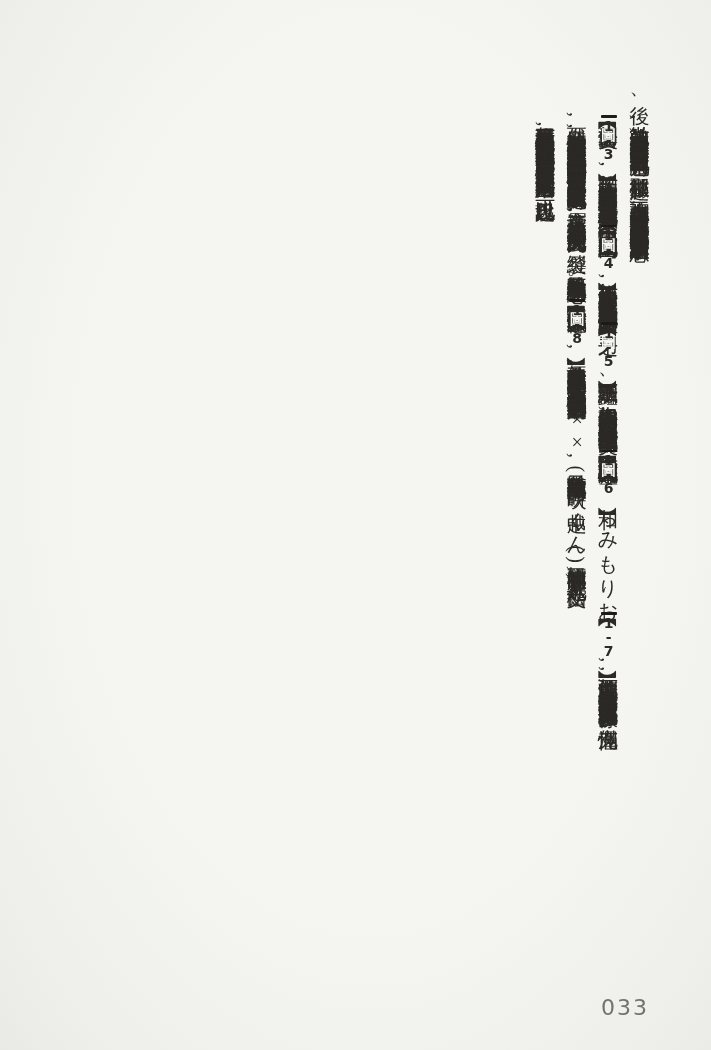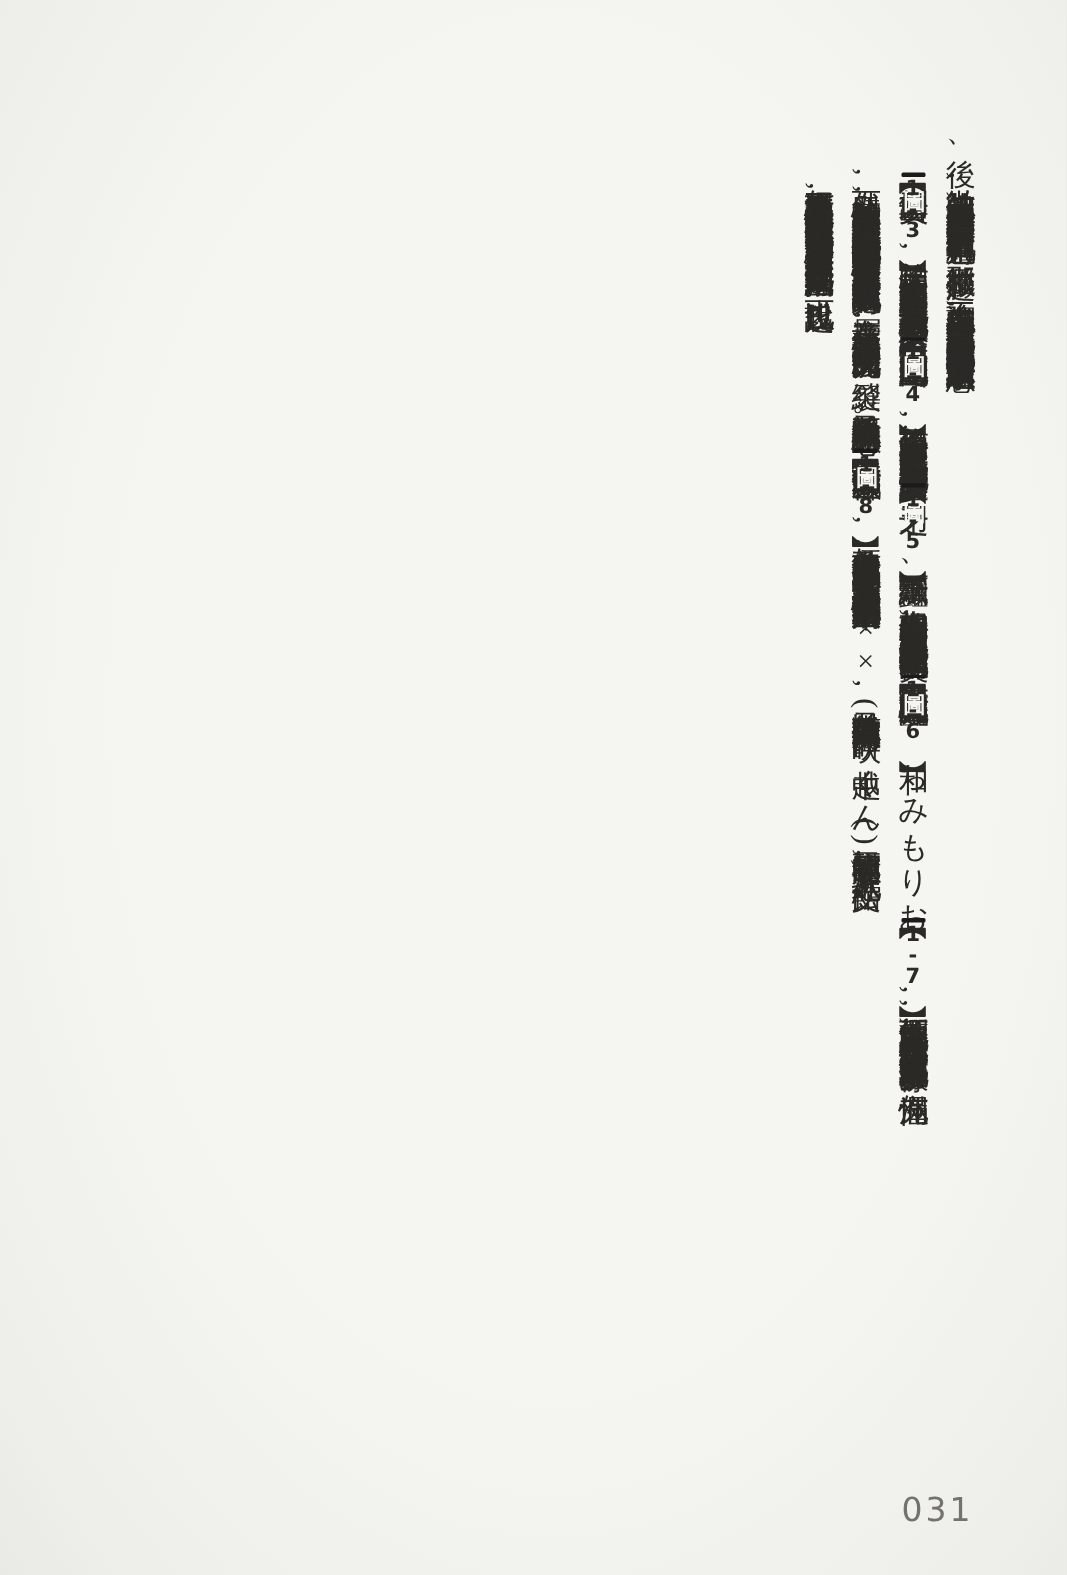--- a/index.html
+++ b/index.html
@@ -76,7 +76,7 @@
 
   </div>
 
-  <div class="page-number">031</div>
+  <div class="page-number">033</div>
 
 </div>
 

